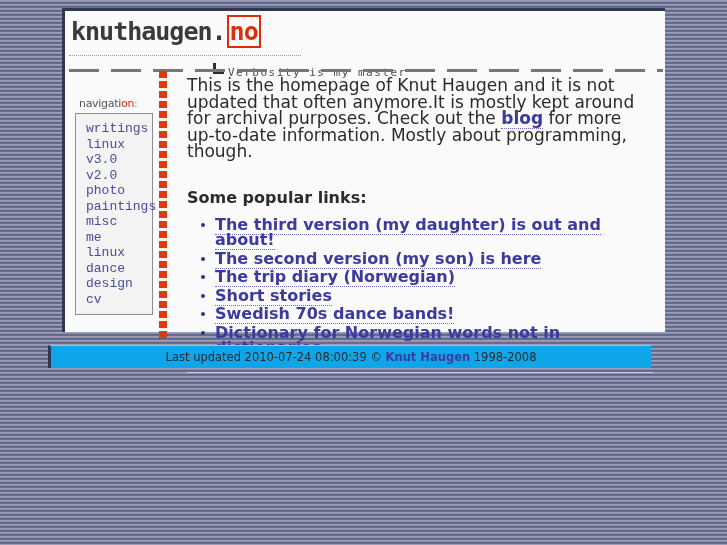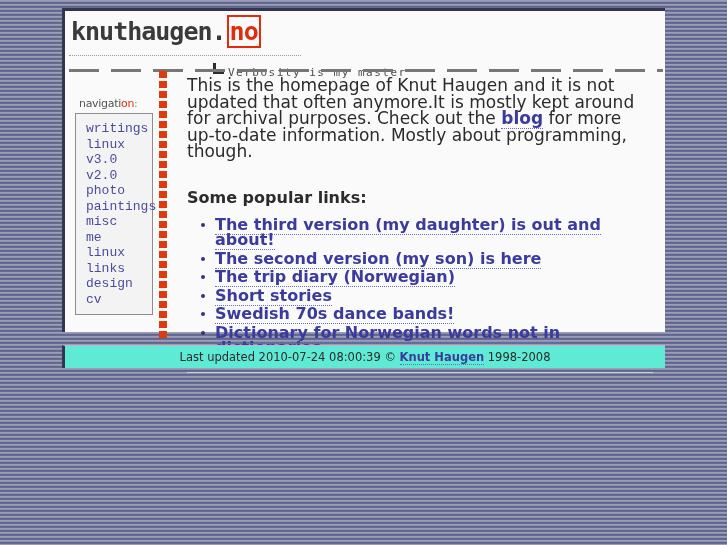--- a/index.html
+++ b/index.html
@@ -266,7 +266,7 @@
         <div class="nav-item">misc</div>
         <div class="nav-item">me</div>
         <div class="nav-item">linux</div>
-        <div class="nav-item">links</div>
+        <div class="nav-item">dance</div>
         <div class="nav-item">design</div>
         <div class="nav-item">cv</div>
       </div>

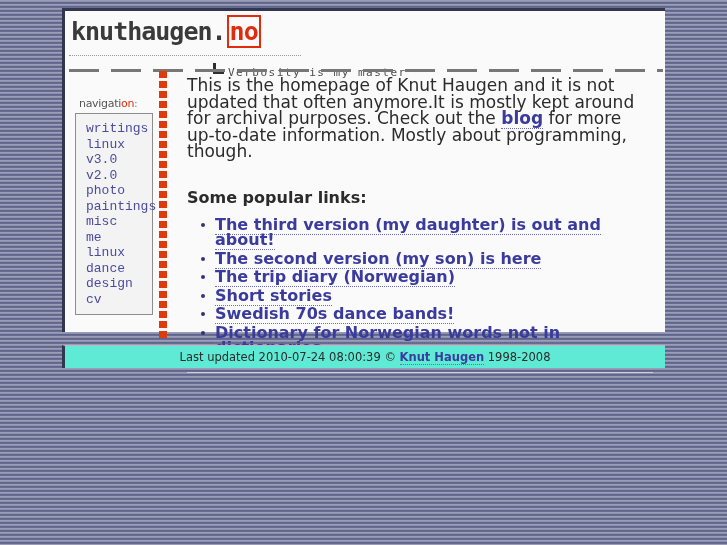--- a/index.html
+++ b/index.html
@@ -221,11 +221,11 @@
   
   #footer-bar {
     position: absolute;
-    left: 62px;
+    left: 48px;
     top: 345px;
     width: 603px;
     height: 23px;
-    background: #5eead4;
+    background: #0ea5e9;
     border-left: 3px solid #32364f;
     border-top: 1px solid #b9b9c4;
     box-sizing: border-box;

